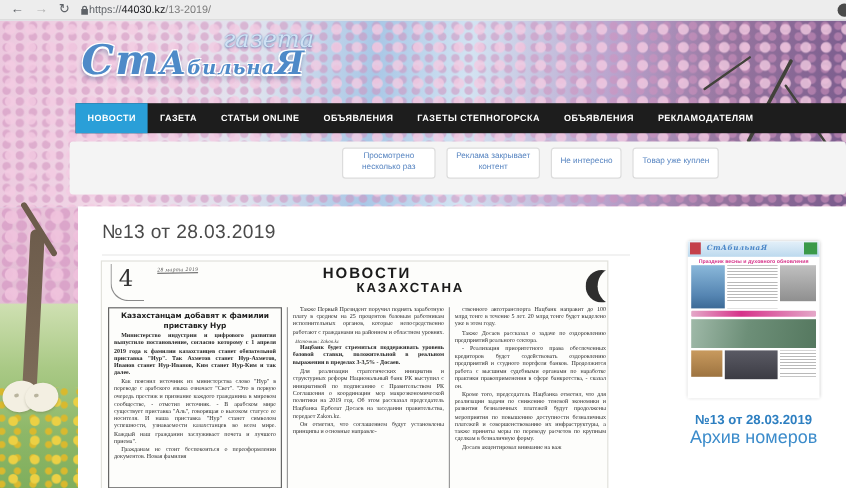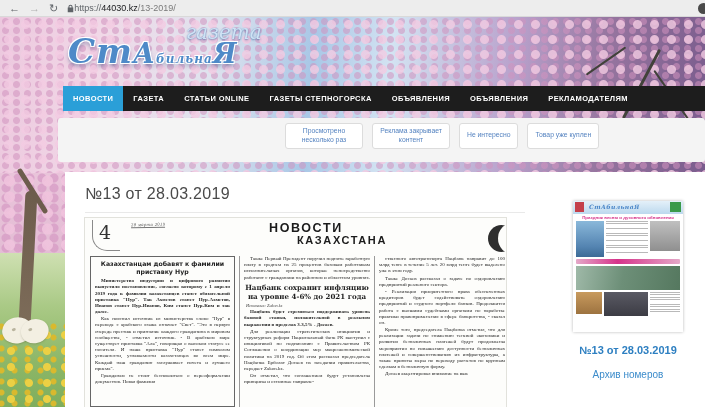--- a/index.html
+++ b/index.html
@@ -62,7 +62,7 @@
   .logo-main{position:absolute;left:0;top:9px;font-family:"DejaVu Serif",serif;font-weight:bold;
     font-style:italic;color:#4e8ac8;white-space:nowrap;letter-spacing:1px;
     text-shadow:-1px -1px 0 #fff,1px -1px 0 #fff,-1px 1px 0 #fff,1px 1px 0 #fff,0 3px 4px rgba(40,70,120,.55);}
-  .lg-big{font-size:34px;} .lg-mid{font-size:27px;} .lg-sm{font-size:12px;}
+  .lg-big{font-size:34px;} .lg-mid{font-size:27px;} .lg-sm{font-size:16px;}
 
   
   .nav{position:absolute;left:63px;top:86px;width:642px;height:25px;background:#1d1d1d;

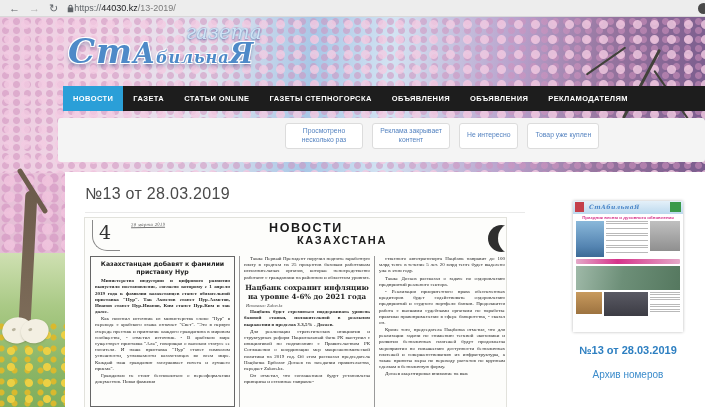--- a/index.html
+++ b/index.html
@@ -189,8 +189,8 @@
   <div class="nav-item active">НОВОСТИ</div>
   <div class="nav-item">ГАЗЕТА</div>
   <div class="nav-item">СТАТЬИ ONLINE</div>
+  <div class="nav-item">ОБЪЯВЛЕНИЯ</div>
   <div class="nav-item">ГАЗЕТЫ СТЕПНОГОРСКА</div>
-  <div class="nav-item">ОБЪЯВЛЕНИЯ</div>
   <div class="nav-item">ОБЪЯВЛЕНИЯ</div>
   <div class="nav-item">РЕКЛАМОДАТЕЛЯМ</div>
 

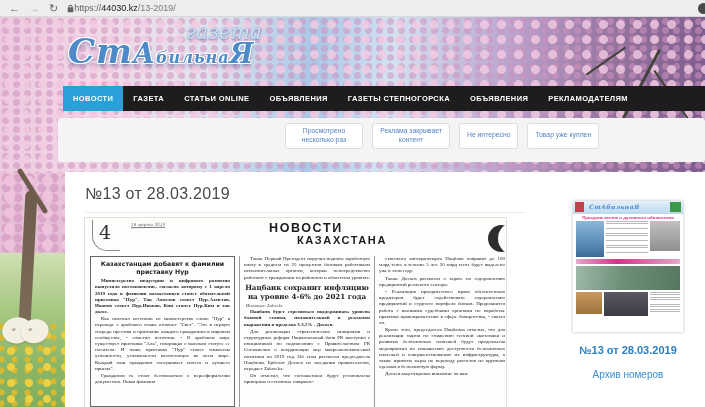--- a/index.html
+++ b/index.html
@@ -232,7 +232,6 @@
       <div class="np-sep"></div>
       <div class="np-col col2">
         <p>Также Первый Президент поручил поднять заработную плату в среднем на 25 процентов базовым работникам исполнительных органов, которые непосредственно работают с гражданами на районном и областном уровнях.</p>
-        <div class="col2-headline">Нацбанк сохранит инфляцию на уровне 4-6% до 2021 года</div>
         <div class="col2-source">Источник: Zakon.kz</div>
         <p class="bold-p">Нацбанк будет стремиться поддерживать уровень базовой ставки, положительной в реальном выражении в пределах 3-3,5% - Досаев.</p>
         <p>Для реализации стратегических инициатив и структурных реформ Национальный банк РК выступил с инициативой по подписанию с Правительством РК Соглашения о координации мер макроэкономической политики на 2019 год. Об этом рассказал председатель Нацбанка Ерболат Досаев на заседании правительства, передает Zakon.kz.</p>

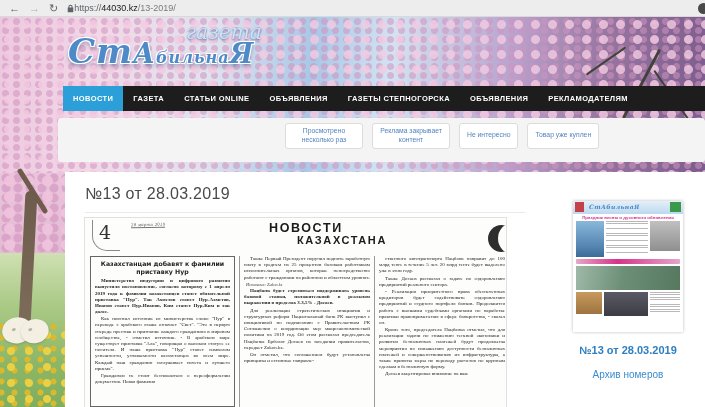--- a/index.html
+++ b/index.html
@@ -139,7 +139,7 @@
   .t-textcol2{flex:1;height:22px;
     background:repeating-linear-gradient(to bottom,#b9b9b9 0 .7px,transparent .7px 2.4px);}
   .issue-link{margin-top:12px;font-size:11px;font-weight:bold;color:#2d7fc1;cursor:pointer;}
-  .archive-link{margin-top:13px;font-size:10px;color:#3c8ccb;cursor:pointer;text-align:center;}
+  .archive-link{font-size:15px;color:#3c8ccb;cursor:pointer;text-align:center;}
 </style>
 </head>
 <body>

